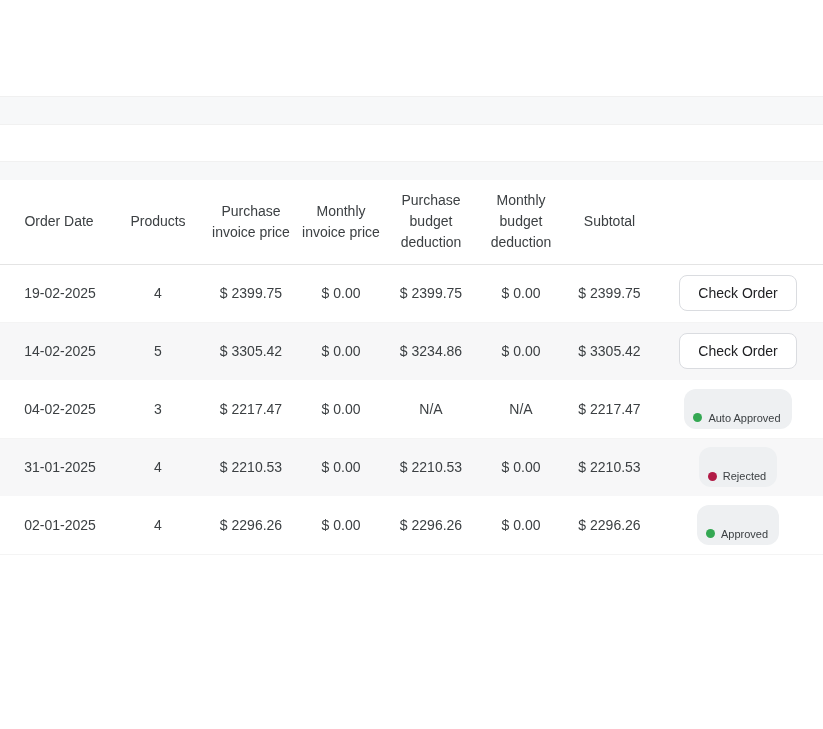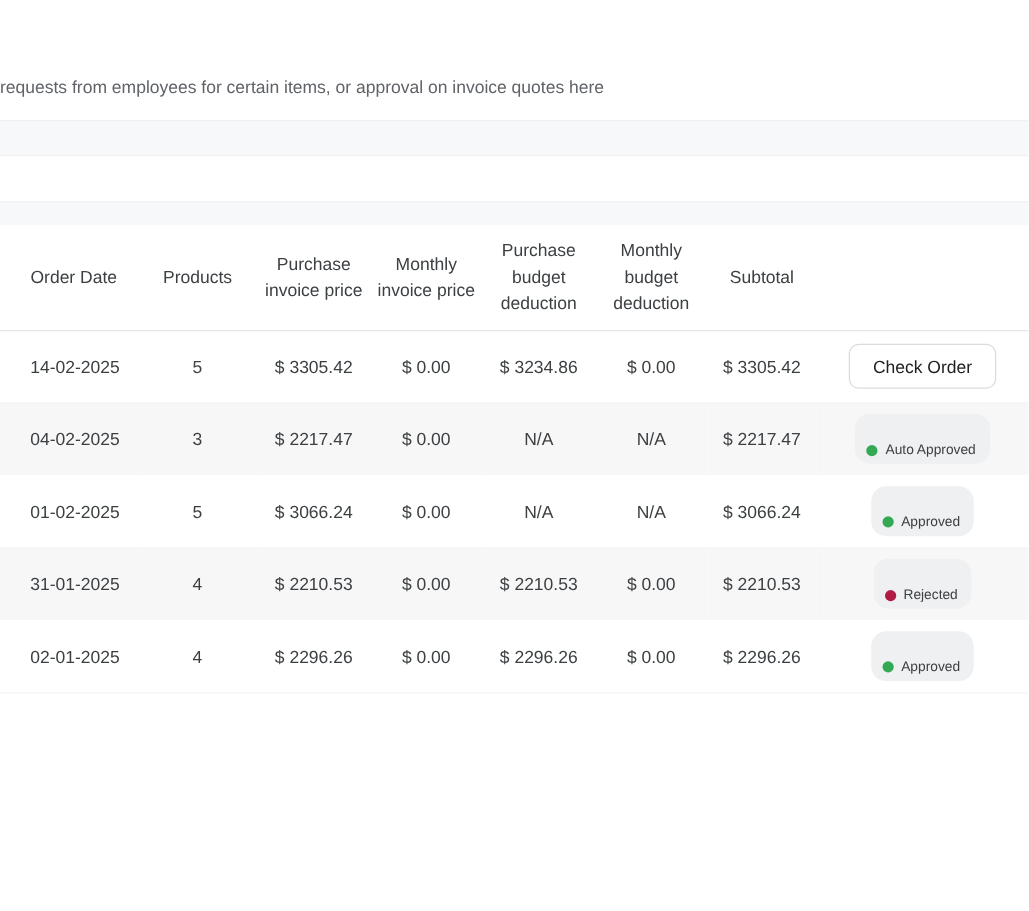--- a/index.html
+++ b/index.html
@@ -53,7 +53,6 @@
 <body>
 
 <div class="screen">
-  <div class="intro-text">requests from employees for certain items, or approval on invoice quotes here</div>
   <div class="strip strip-1"></div>
   <div class="strip strip-2"></div>
 

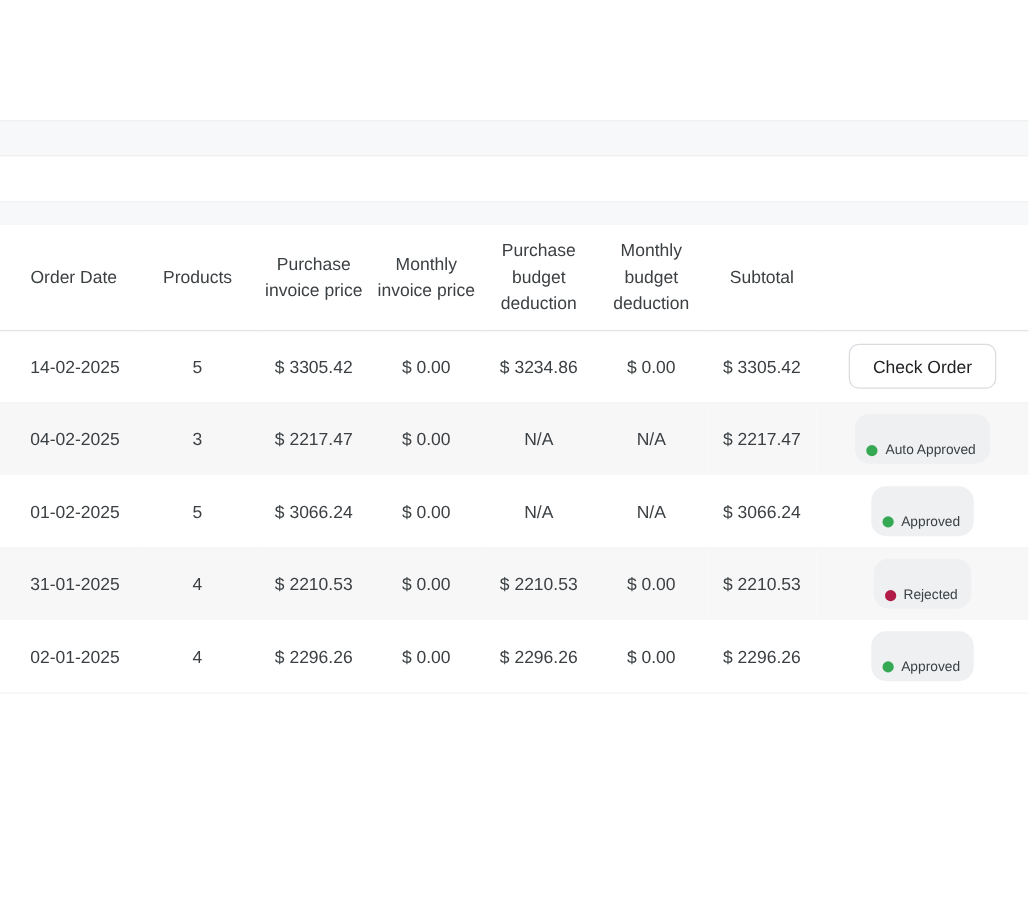--- a/index.html
+++ b/index.html
@@ -81,6 +81,16 @@
     </thead>
     <tbody>
         <tr>
+          <td>19-02-2025</td>
+          <td>4</td>
+          <td>$ 2399.75</td>
+          <td>$ 0.00</td>
+          <td>$ 2399.75</td>
+          <td>$ 0.00</td>
+          <td>$ 2399.75</td>
+          <td><button class="check-order-btn">Check Order</button></td>
+        </tr>
+        <tr>
           <td>14-02-2025</td>
           <td>5</td>
           <td>$ 3305.42</td>

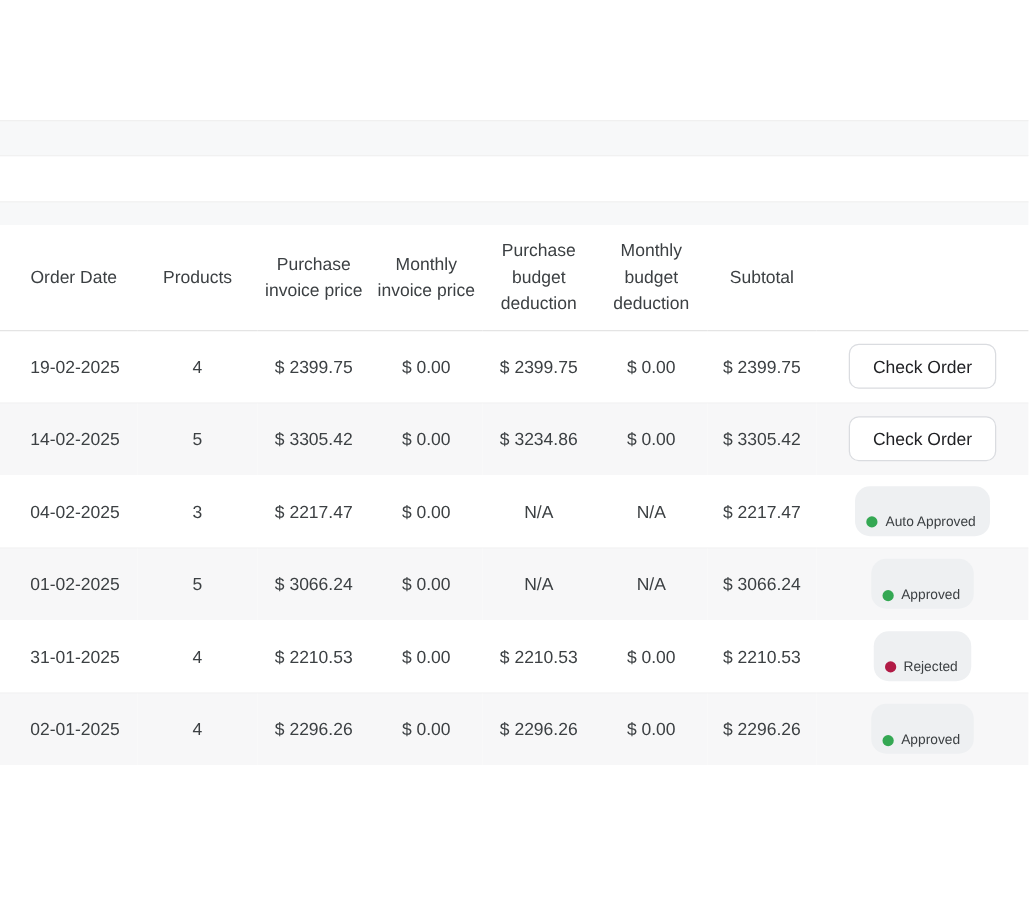--- a/index.html
+++ b/index.html
@@ -114,19 +114,6 @@
             </span></td>
         </tr>
         <tr>
-          <td>01-02-2025</td>
-          <td>5</td>
-          <td>$ 3066.24</td>
-          <td>$ 0.00</td>
-          <td>N/A</td>
-          <td>N/A</td>
-          <td>$ 3066.24</td>
-          <td><span class="status-badge">
-              <span class="dot" style="background: rgb(52, 168, 83);"></span>
-              <span>Approved</span>
-            </span></td>
-        </tr>
-        <tr>
           <td>31-01-2025</td>
           <td>4</td>
           <td>$ 2210.53</td>

